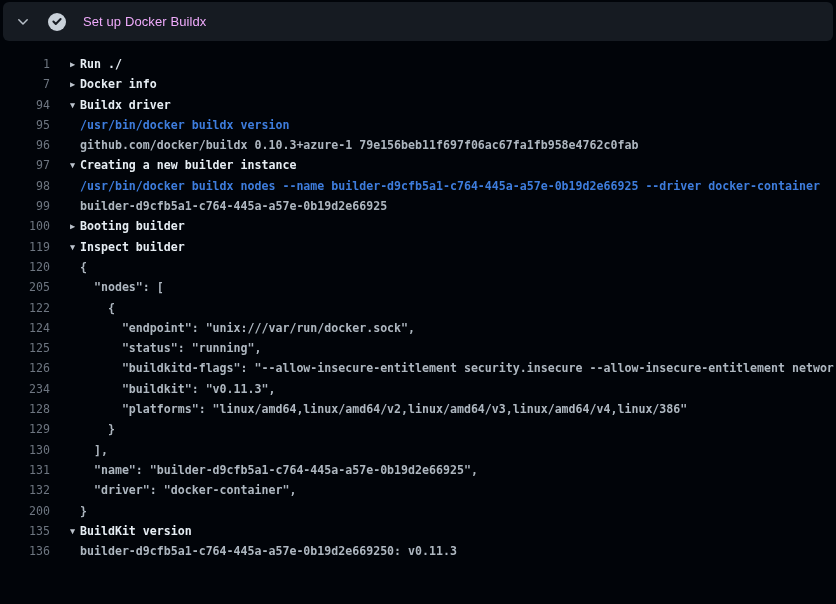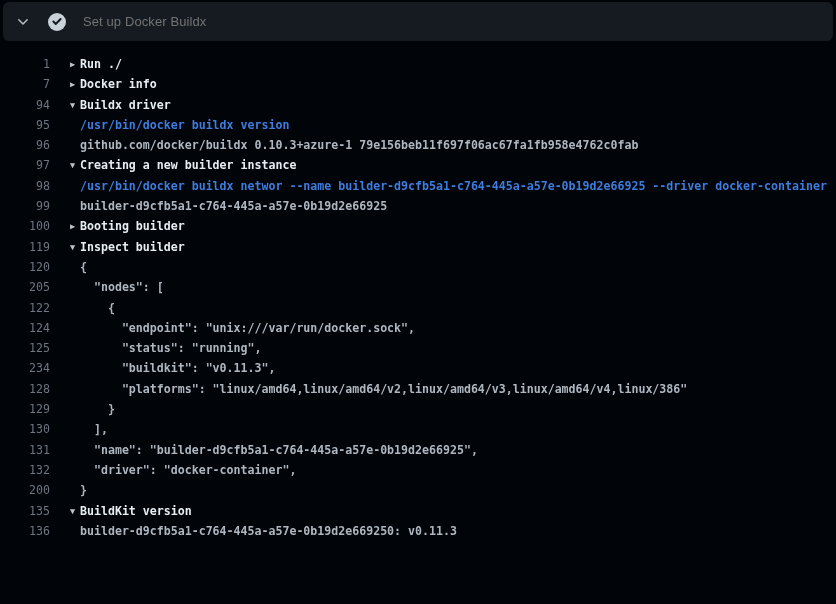--- a/index.html
+++ b/index.html
@@ -23,7 +23,7 @@
     display:flex;align-items:center;justify-content:center;
   }
   .step-title{
-    margin-left:17px;color:#737373;font-size:13px;font-weight:400;
+    margin-left:17px;color:#f0abfc;font-size:13px;font-weight:400;
     letter-spacing:.1px;
   }
   

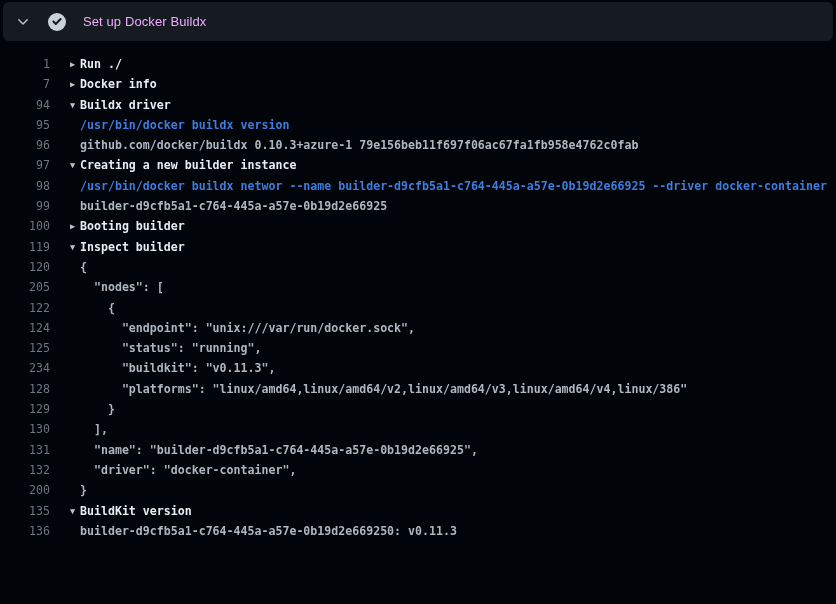--- a/index.html
+++ b/index.html
@@ -102,7 +102,7 @@
       <div class="row command">
     <a class="num">98</a>
     <span class="arr"></span>
-    <span class="txt">/usr/bin/docker buildx networ --name builder-d9cfb5a1-c764-445a-a57e-0b19d2e66925 --driver docker-container</span>
+    <span class="txt">/usr/bin/docker buildx nodes --name builder-d9cfb5a1-c764-445a-a57e-0b19d2e66925 --driver docker-container</span>
   </div>
       <div class="row output">
     <a class="num">99</a>

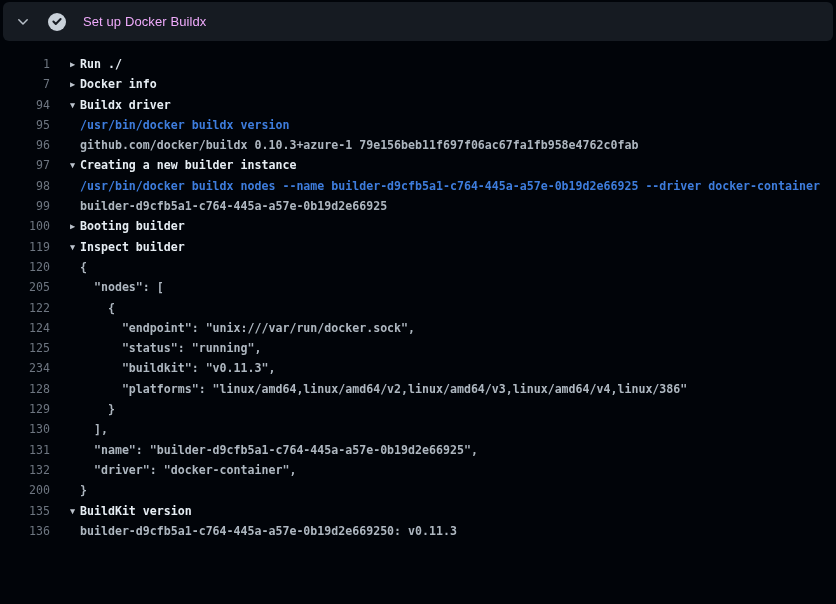--- a/index.html
+++ b/index.html
@@ -145,6 +145,11 @@
     <span class="txt">      "status": "running",</span>
   </div>
       <div class="row output">
+    <a class="num">126</a>
+    <span class="arr"></span>
+    <span class="txt">      "buildkitd-flags": "--allow-insecure-entitlement security.insecure --allow-insecure-entitlement networ</span>
+  </div>
+      <div class="row output">
     <a class="num">234</a>
     <span class="arr"></span>
     <span class="txt">      "buildkit": "v0.11.3",</span>

